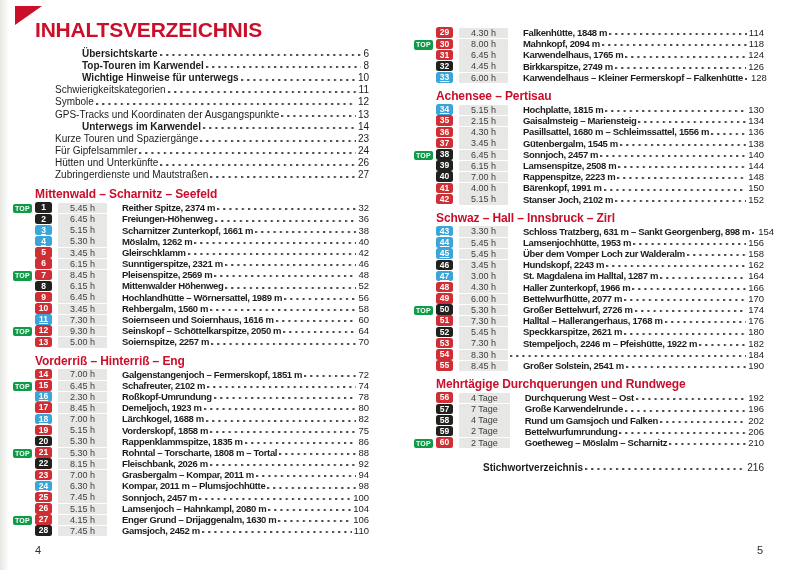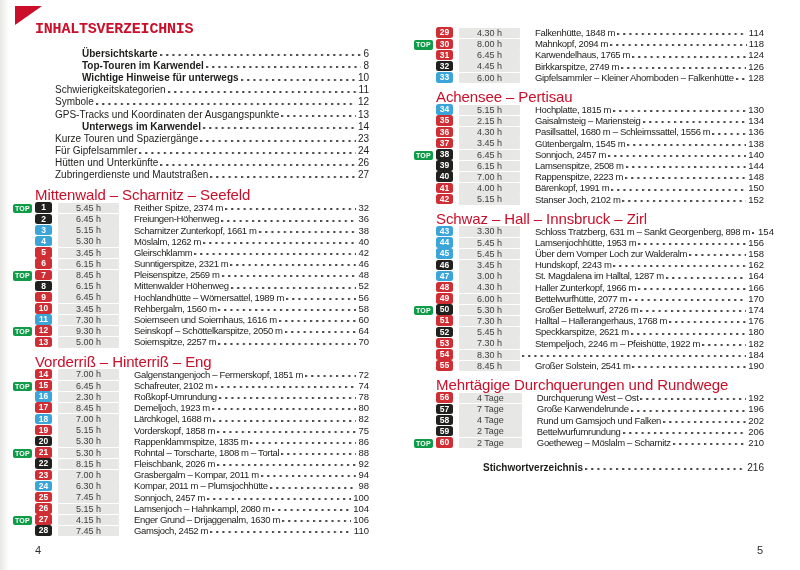--- a/index.html
+++ b/index.html
@@ -17,8 +17,8 @@
   .col{position:absolute;top:20px;}
   .col-left{left:13px;width:356px;}
   .col-right{left:414px;width:350px;top:27px;}
-  .page-title{margin:0 0 7px 22px;font-size:15px;line-height:20px;font-weight:700;
-    color:var(--heading-red);letter-spacing:-0.2px;font-family:Liberation Mono, monospace;}
+  .page-title{margin:0 0 7px 22px;font-size:21px;line-height:20px;font-weight:700;
+    color:var(--heading-red);letter-spacing:-0.2px;}
   .front-row{display:flex;align-items:center;height:12.2px;font-size:10px;color:var(--text);}
   .front-row.main{margin-left:22px;}
   .front-row.main .label{font-weight:700;padding-left:47px;}

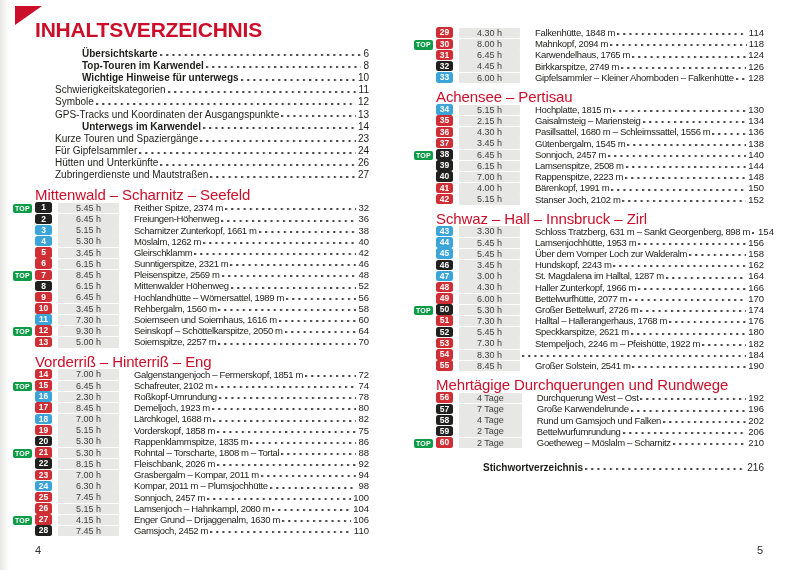--- a/index.html
+++ b/index.html
@@ -36,7 +36,7 @@
   .c-red{background:var(--badge-red);} .c-blue{background:var(--badge-blue);} .c-black{background:var(--badge-black);}
   .time-col{flex:0 0 34px;margin-left:6px;}
   .time{display:inline-block;background:var(--time-bg);color:var(--time-text);font-size:9px;
-    line-height:10.5px;padding:0 18px;border-radius:1px;white-space:nowrap;}
+    line-height:10.5px;padding:0 12px;border-radius:1px;white-space:nowrap;}
   .name{margin-left:3px;font-weight:400;white-space:nowrap;letter-spacing:-0.35px;padding-left:12px;}
   .leader{flex:1 1 4px;min-width:4px;margin:0 2px;align-self:stretch;
     background-image:radial-gradient(circle at 1.2px 1.2px,var(--dots) 1px,rgba(0,0,0,0) 1.3px);

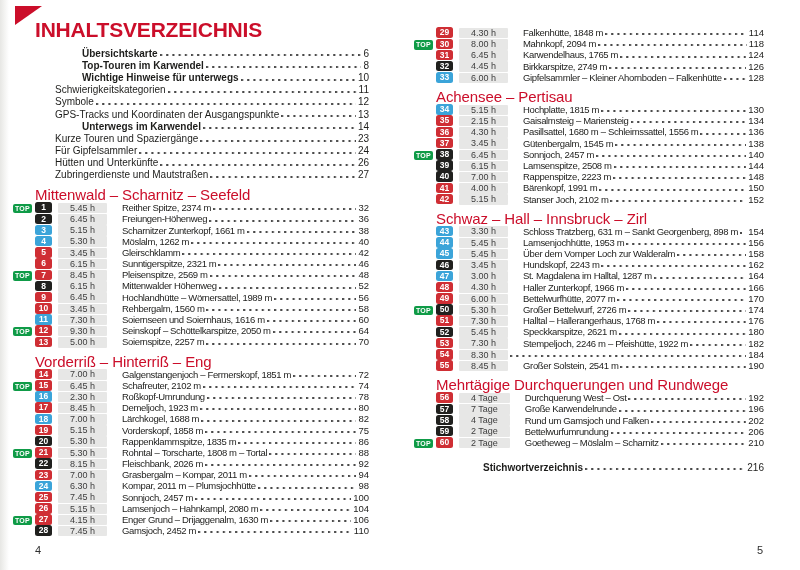--- a/index.html
+++ b/index.html
@@ -37,7 +37,7 @@
   .time-col{flex:0 0 34px;margin-left:6px;}
   .time{display:inline-block;background:var(--time-bg);color:var(--time-text);font-size:9px;
     line-height:10.5px;padding:0 12px;border-radius:1px;white-space:nowrap;}
-  .name{margin-left:3px;font-weight:400;white-space:nowrap;letter-spacing:-0.35px;padding-left:12px;}
+  .name{margin-left:3px;font-weight:700;white-space:nowrap;letter-spacing:-0.35px;padding-left:12px;}
   .leader{flex:1 1 4px;min-width:4px;margin:0 2px;align-self:stretch;
     background-image:radial-gradient(circle at 1.2px 1.2px,var(--dots) 1px,rgba(0,0,0,0) 1.3px);
     background-size:6.2px 2.4px;background-repeat:repeat-x;

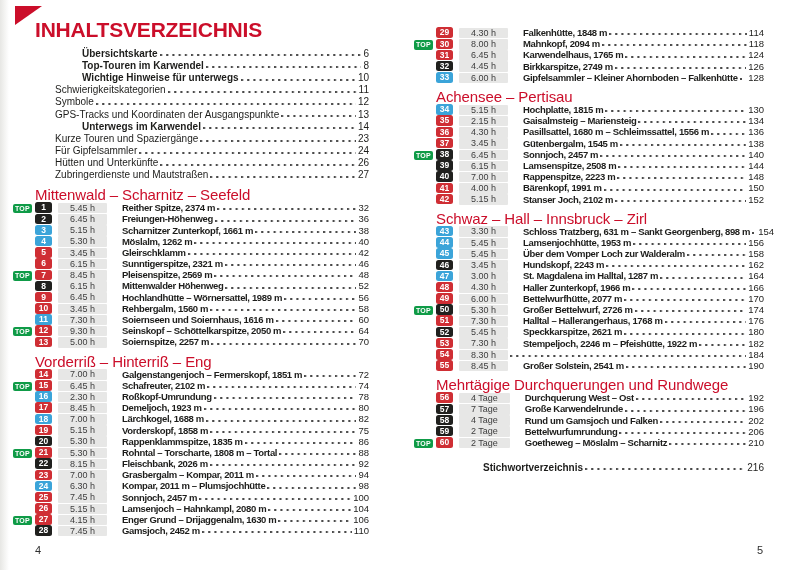--- a/index.html
+++ b/index.html
@@ -33,7 +33,7 @@
     letter-spacing:0.3px;text-align:center;}
   .badge{flex:0 0 17px;height:10.5px;line-height:10.8px;border-radius:2.5px;color:#fff;
     font-size:8.5px;font-weight:700;text-align:center;}
-  .c-red{background:var(--badge-red);} .c-blue{background:var(--badge-blue);} .c-black{background:var(--badge-black);}
+  .c-red{background:var(--badge-red);} .c-blue{background:var(--badge-blue);text-decoration:underline;} .c-black{background:var(--badge-black);}
   .time-col{flex:0 0 34px;margin-left:6px;}
   .time{display:inline-block;background:var(--time-bg);color:var(--time-text);font-size:9px;
     line-height:10.5px;padding:0 12px;border-radius:1px;white-space:nowrap;}

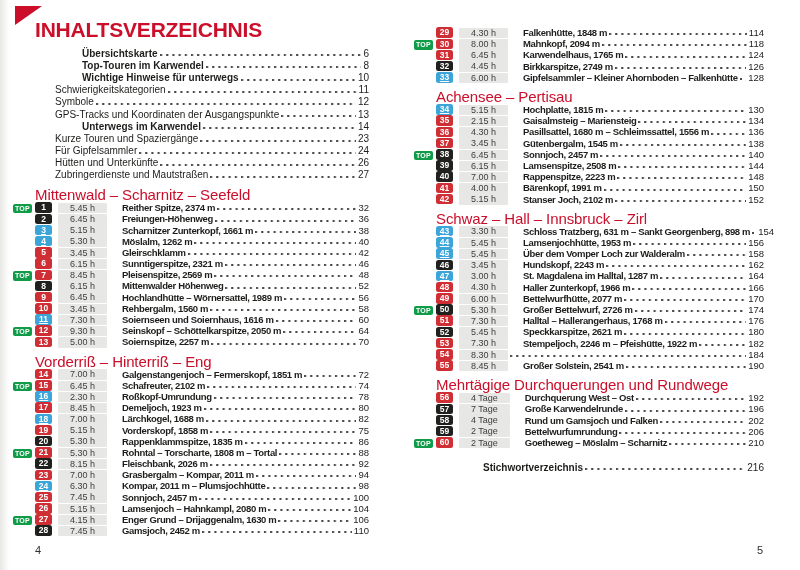--- a/index.html
+++ b/index.html
@@ -375,7 +375,7 @@
         <span class="gutter"></span>
         <span class="badge c-blue">33</span>
         <span class="time-col"><span class="time">6.00 h</span></span>
-        <span class="name">Gipfelsammler – Kleiner Ahornboden – Falkenhütte</span>
+        <span class="name">Karwendelhaus – Kleiner Fermerskopf – Falkenhütte</span>
         <span class="leader"></span>
         <span class="page">128</span>
       </div>

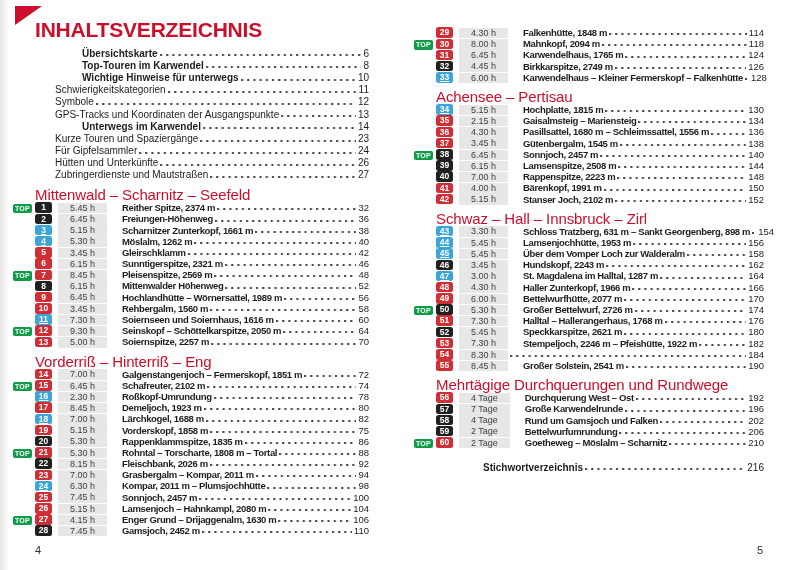--- a/index.html
+++ b/index.html
@@ -24,7 +24,7 @@
   .front-row.main .label{font-weight:700;padding-left:47px;}
   .front-row.sub{margin-left:42px;text-align:right;}
   .front-row .label{white-space:nowrap;}
-  .section-title{margin:7px 0 1px 22px;font-size:15px;line-height:13px;font-weight:400;
+  .section-title{margin:7px 0 1px 22px;font-size:12px;line-height:13px;font-weight:700;
     color:var(--heading-red);letter-spacing:-0.1px;}
   .tour-row{display:flex;align-items:center;height:11.2px;font-size:9.5px;color:var(--text);}
   .gutter{flex:0 0 22px;}

